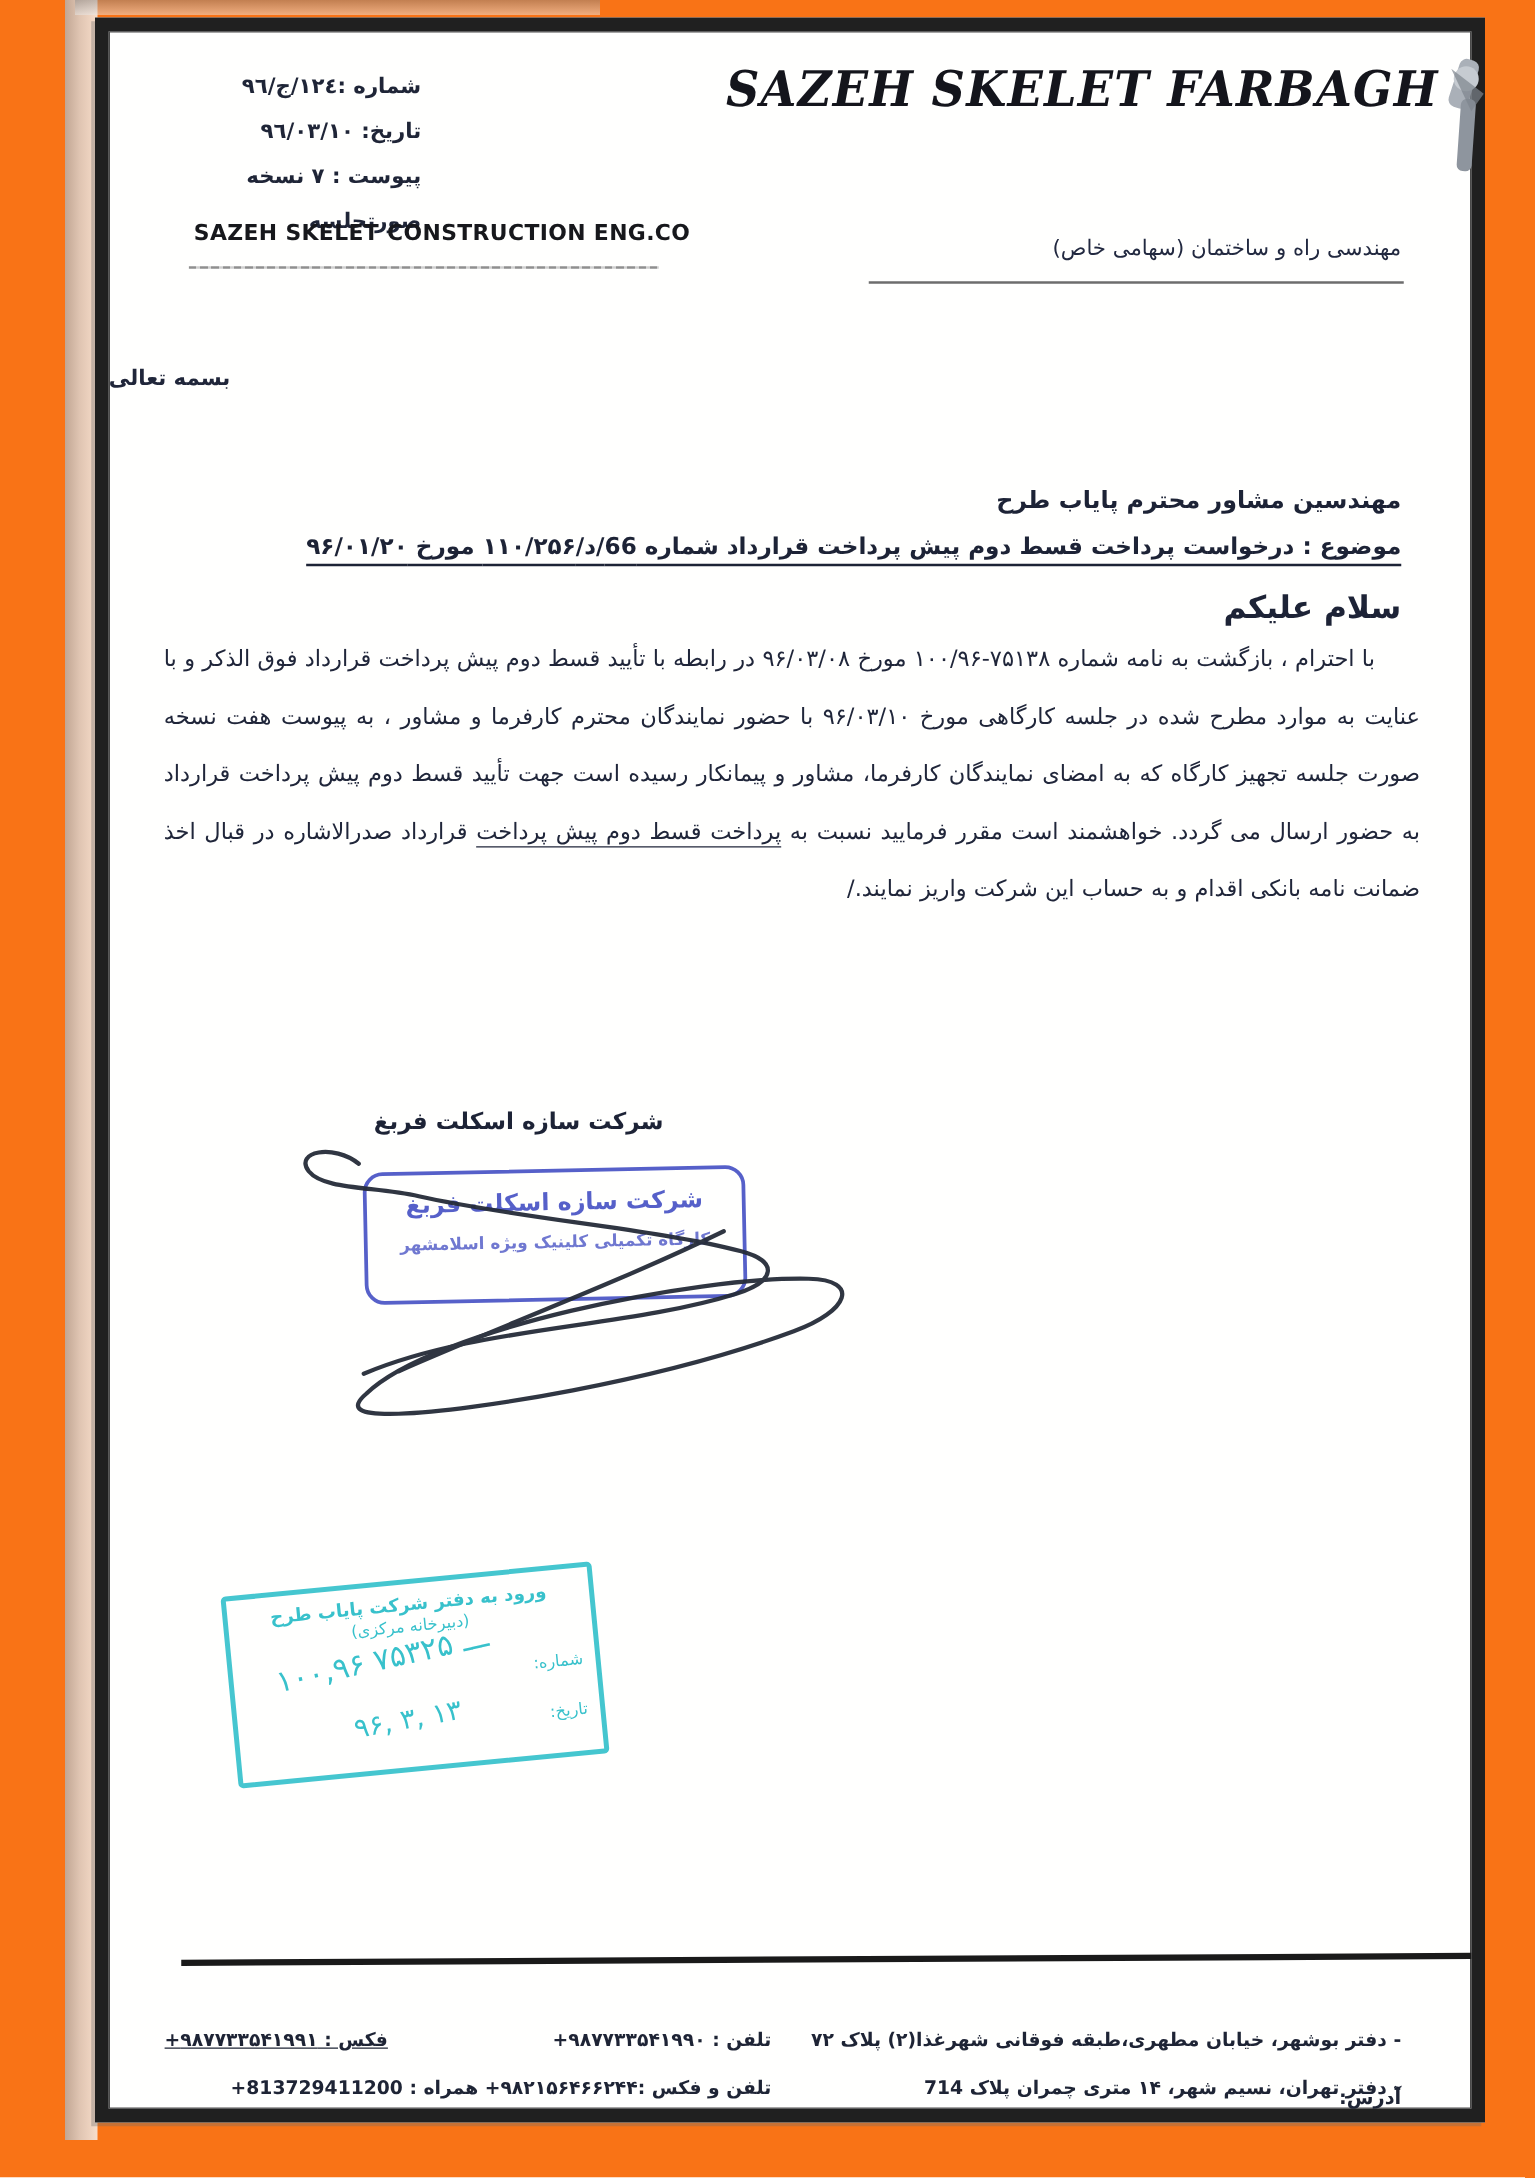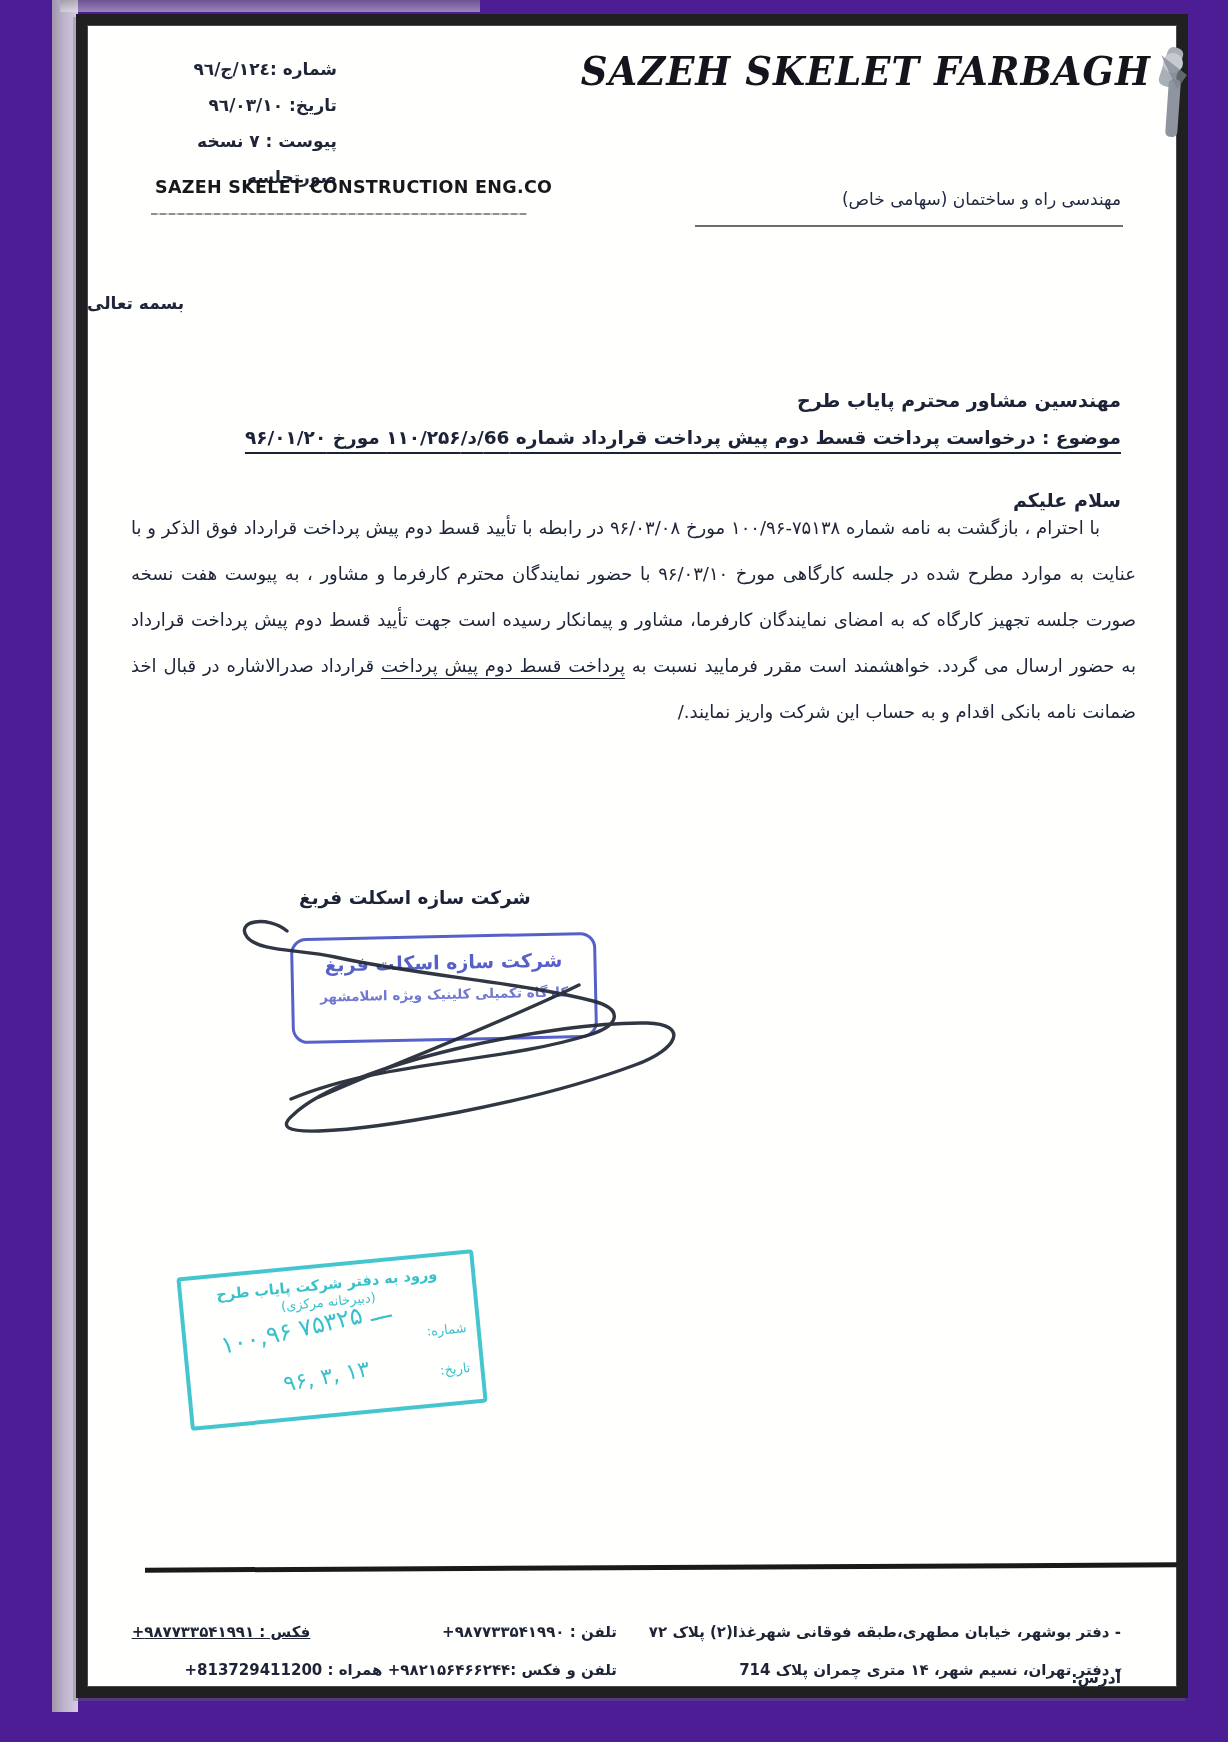--- a/index.html
+++ b/index.html
@@ -4,7 +4,7 @@
 <style>
   * { margin:0; padding:0; box-sizing:border-box; }
   body { background:#ffffff; font-family:"DejaVu Sans", sans-serif; }
-  .page { position:relative; width:1228px; height:1742px; background:#4c1d95; overflow:hidden; color:#242a3a; }
+  .page { position:relative; width:1228px; height:1742px; background:#f97316; overflow:hidden; color:#242a3a; }
 
   
   .scan-strip-left { position:absolute; left:52px; top:0; width:26px; height:1712px;

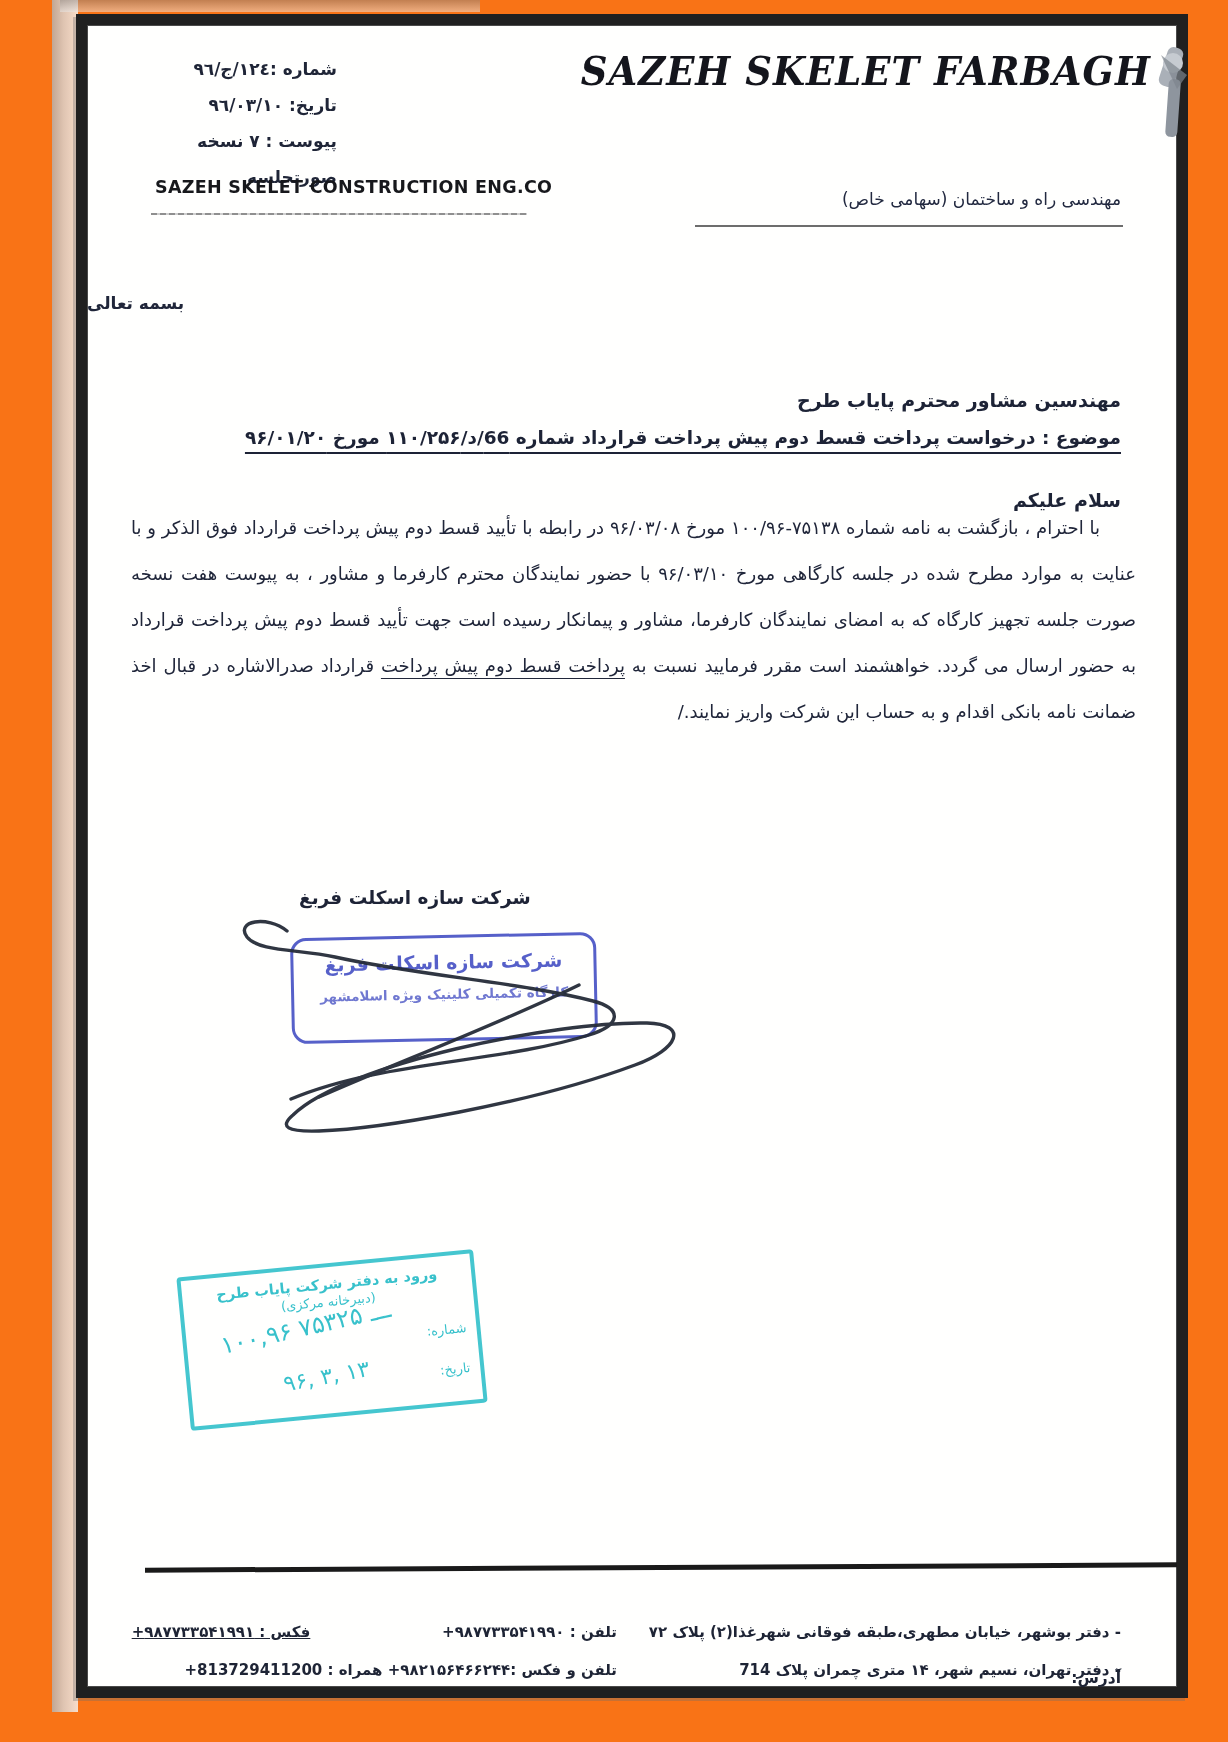--- a/index.html
+++ b/index.html
@@ -49,7 +49,7 @@
   .subject { position:absolute; right:56px; left:44px; top:402px; direction:rtl;
     font-size:18.5px; font-weight:bold; color:#1d2336; text-decoration:underline;
     text-underline-offset:8px; text-decoration-thickness:1.6px; }
-  .salutation { position:absolute; right:56px; top:464px; direction:rtl; font-size:19px;
+  .salutation { position:absolute; right:56px; top:446px; direction:rtl; font-size:25px;
     font-weight:bold; color:#1d2336; }
   .body-par { position:absolute; right:41px; left:44px; top:480px; direction:rtl;
     text-align:justify; font-size:18px; line-height:46px; color:#20263a; text-indent:36px; }

